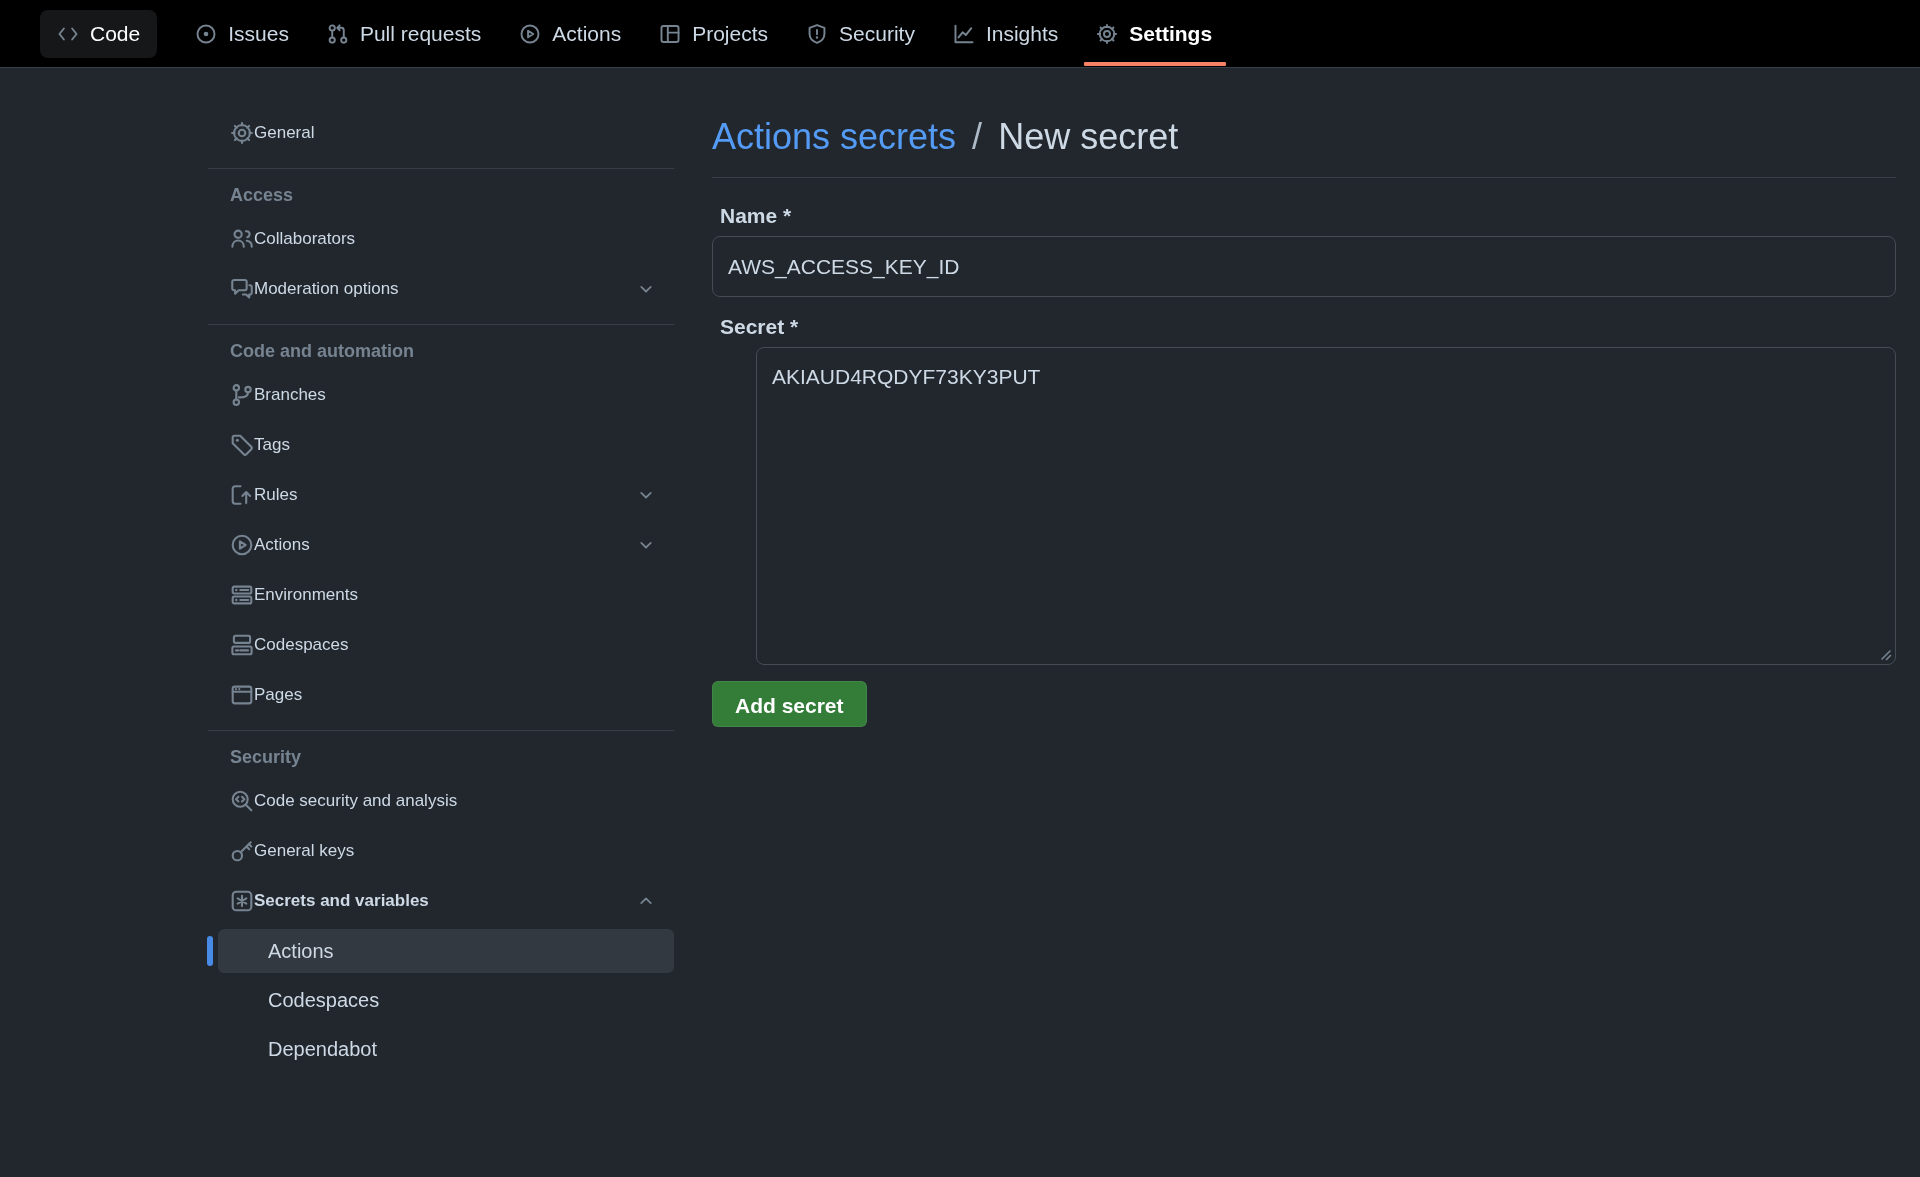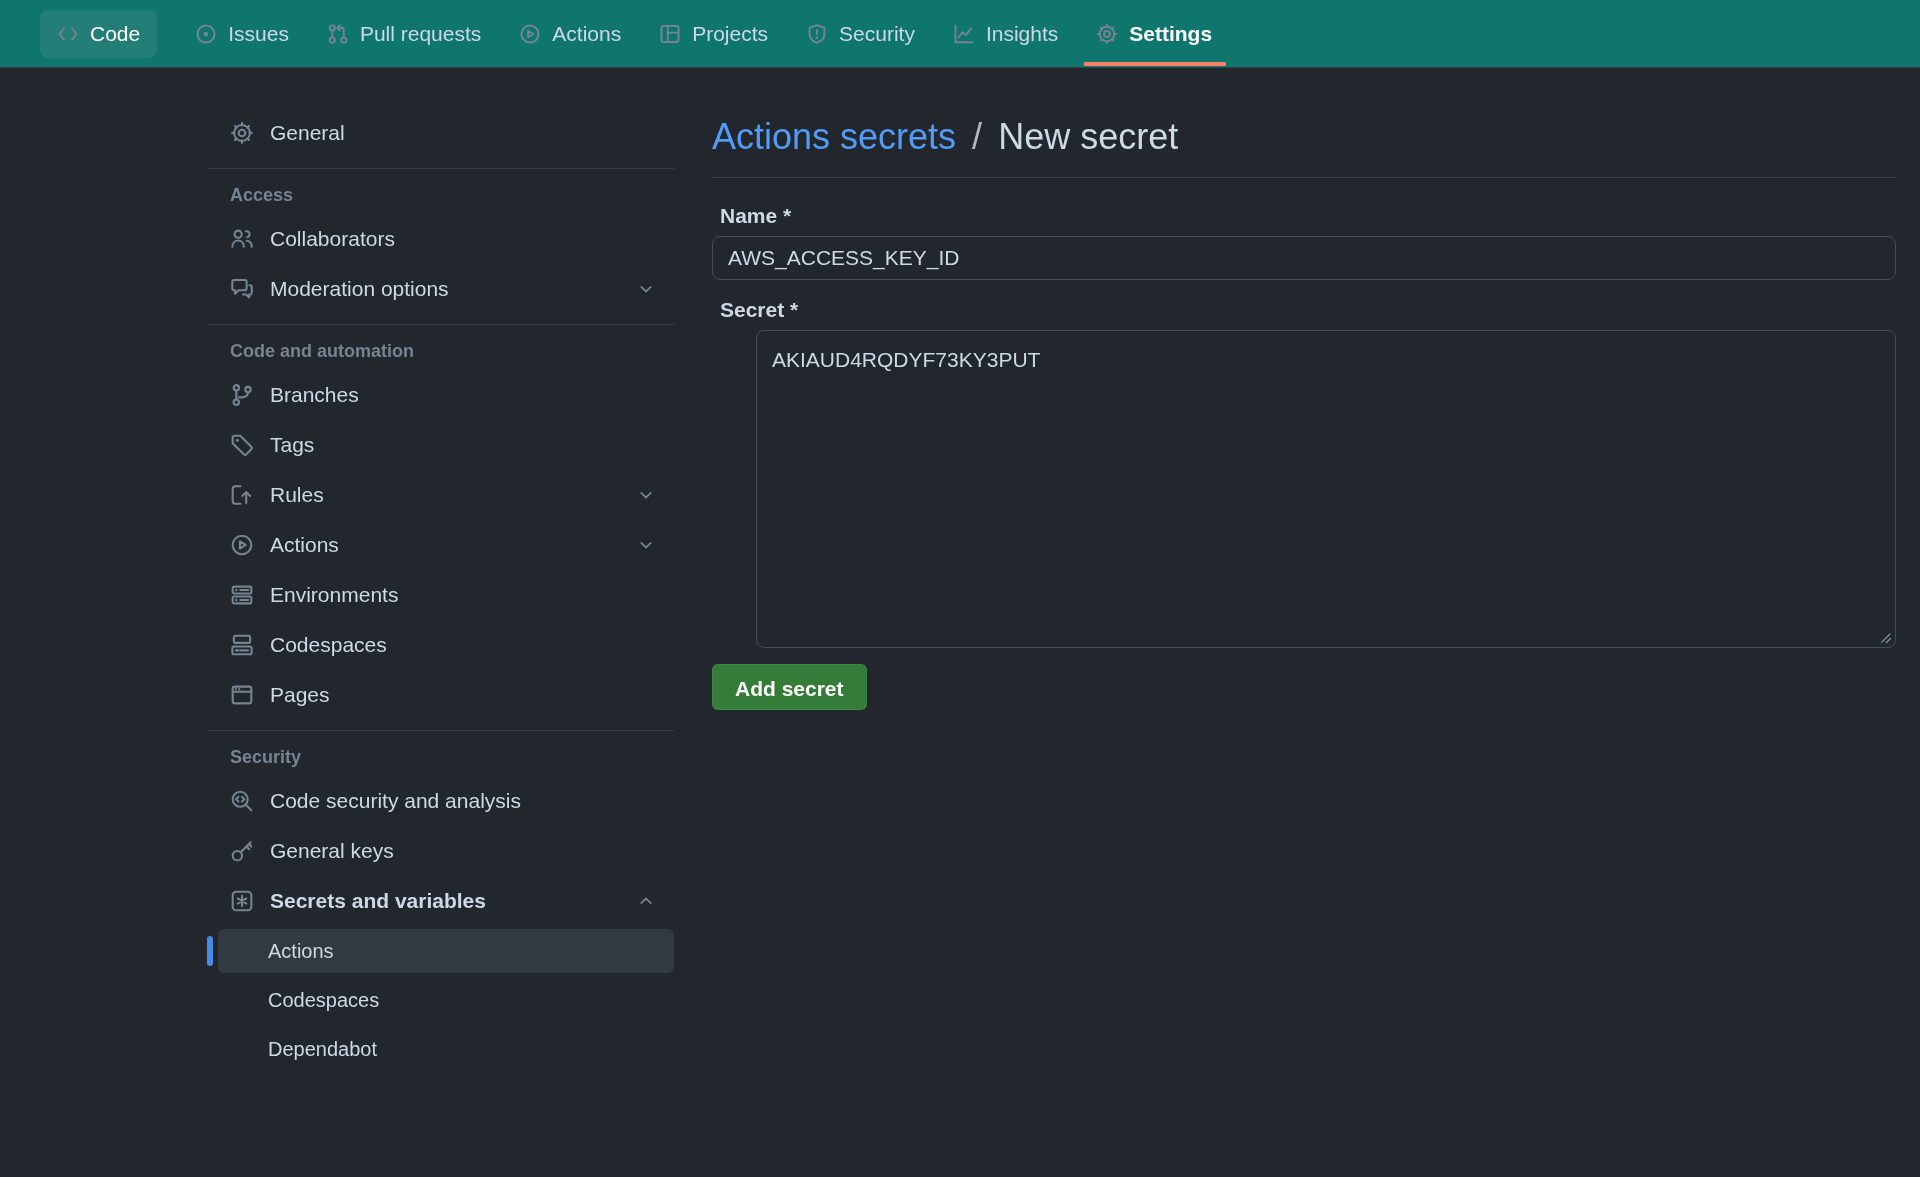--- a/index.html
+++ b/index.html
@@ -15,7 +15,7 @@
 
   
   .topnav {
-    height:68px; background:#0f766e; border-bottom:1px solid #373e47;
+    height:68px; background:#000000; border-bottom:1px solid #373e47;
     display:flex; align-items:center; padding:0 0 0 40px; gap:38px;
     position:relative;
   }

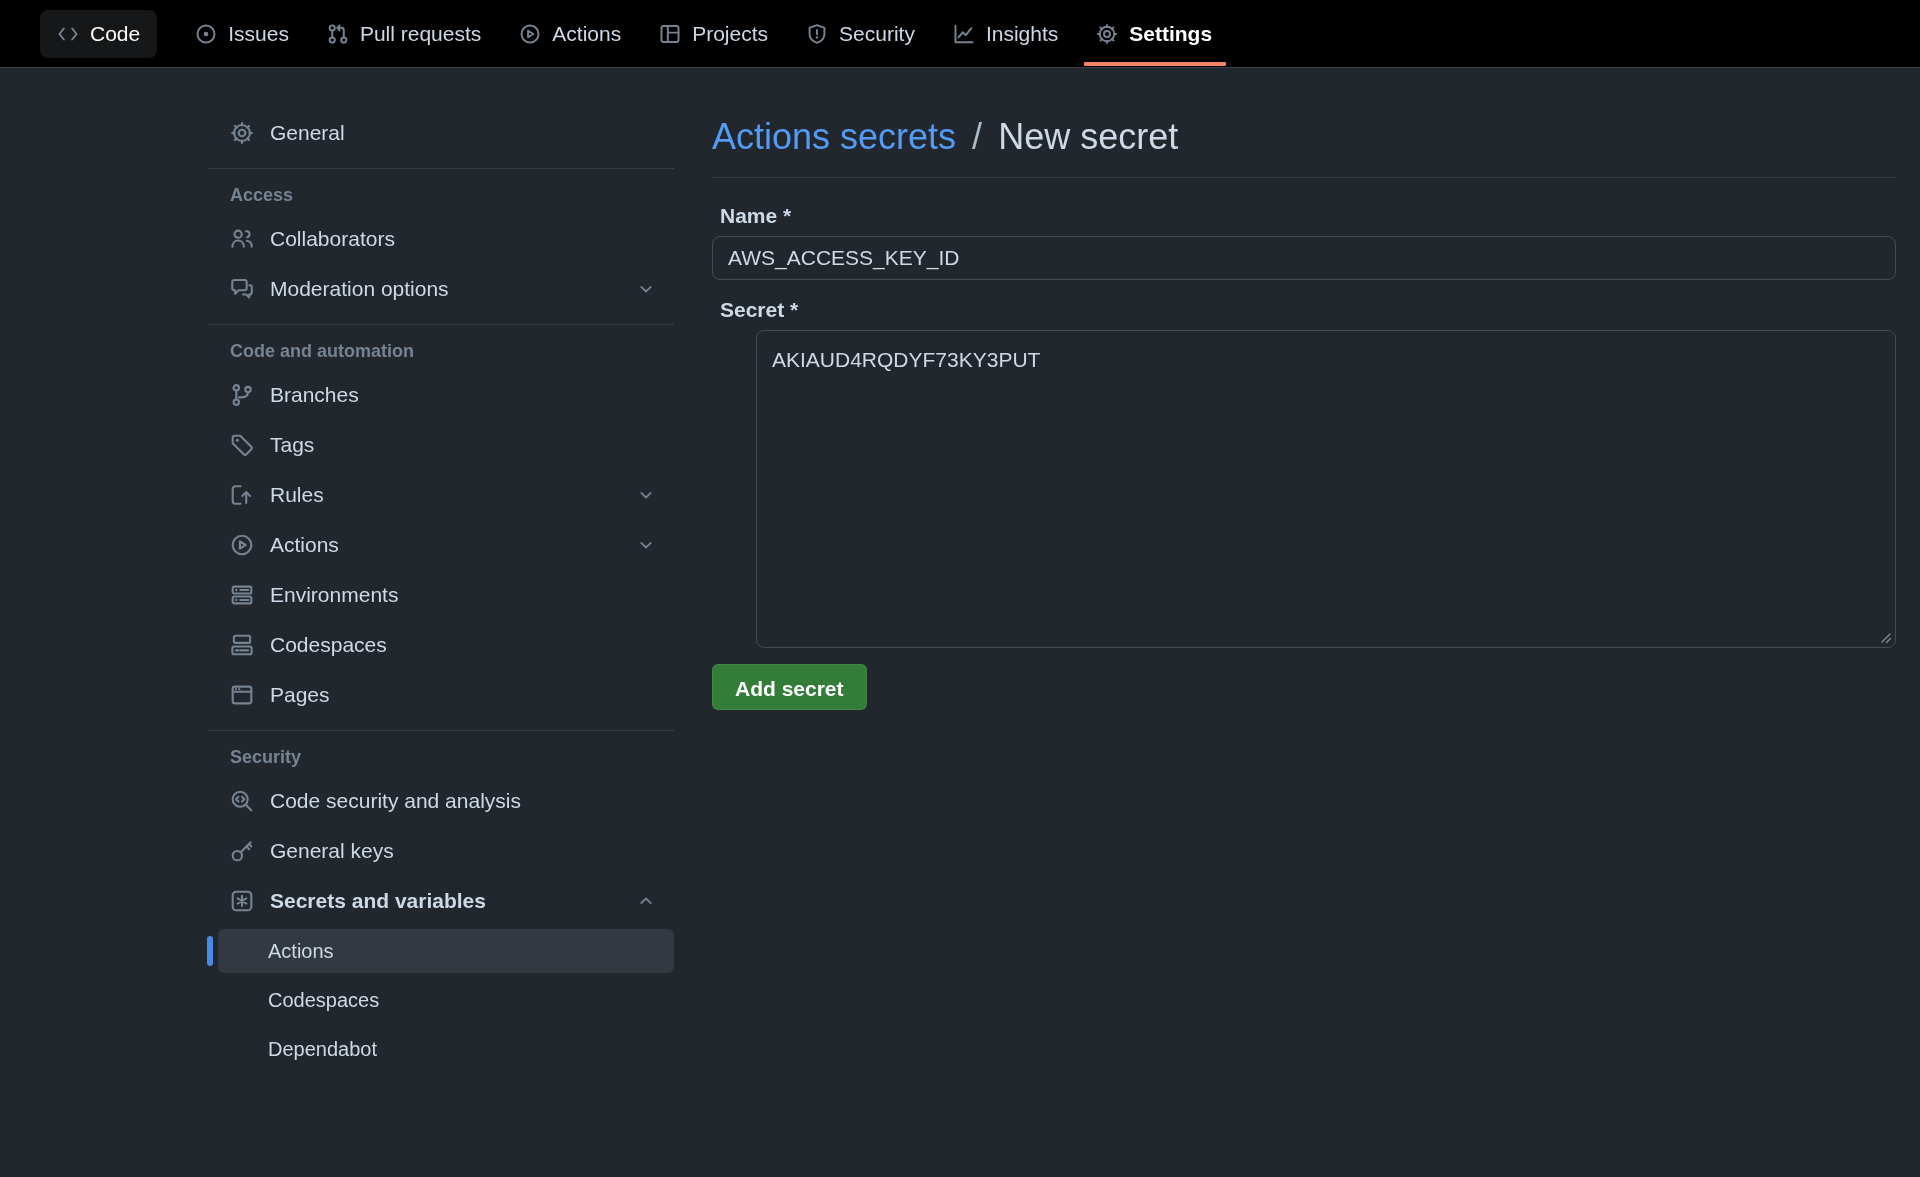--- a/index.html
+++ b/index.html
@@ -37,9 +37,9 @@
 
   
   .side-item {
-    height:50px; display:flex; align-items:center; gap:16px;
+    height:50px; display:flex; align-items:center; gap:0;
     margin-left:10px; padding-left:12px; border-radius:6px;
-    font-size:21px; color:#cdd9e5; cursor:pointer; position:relative;
+    font-size:17px; color:#cdd9e5; cursor:pointer; position:relative;
   }
   .side-item .s-ic { width:24px; height:24px; flex:none; }
   .side-item.bold .s-label { font-weight:700; }

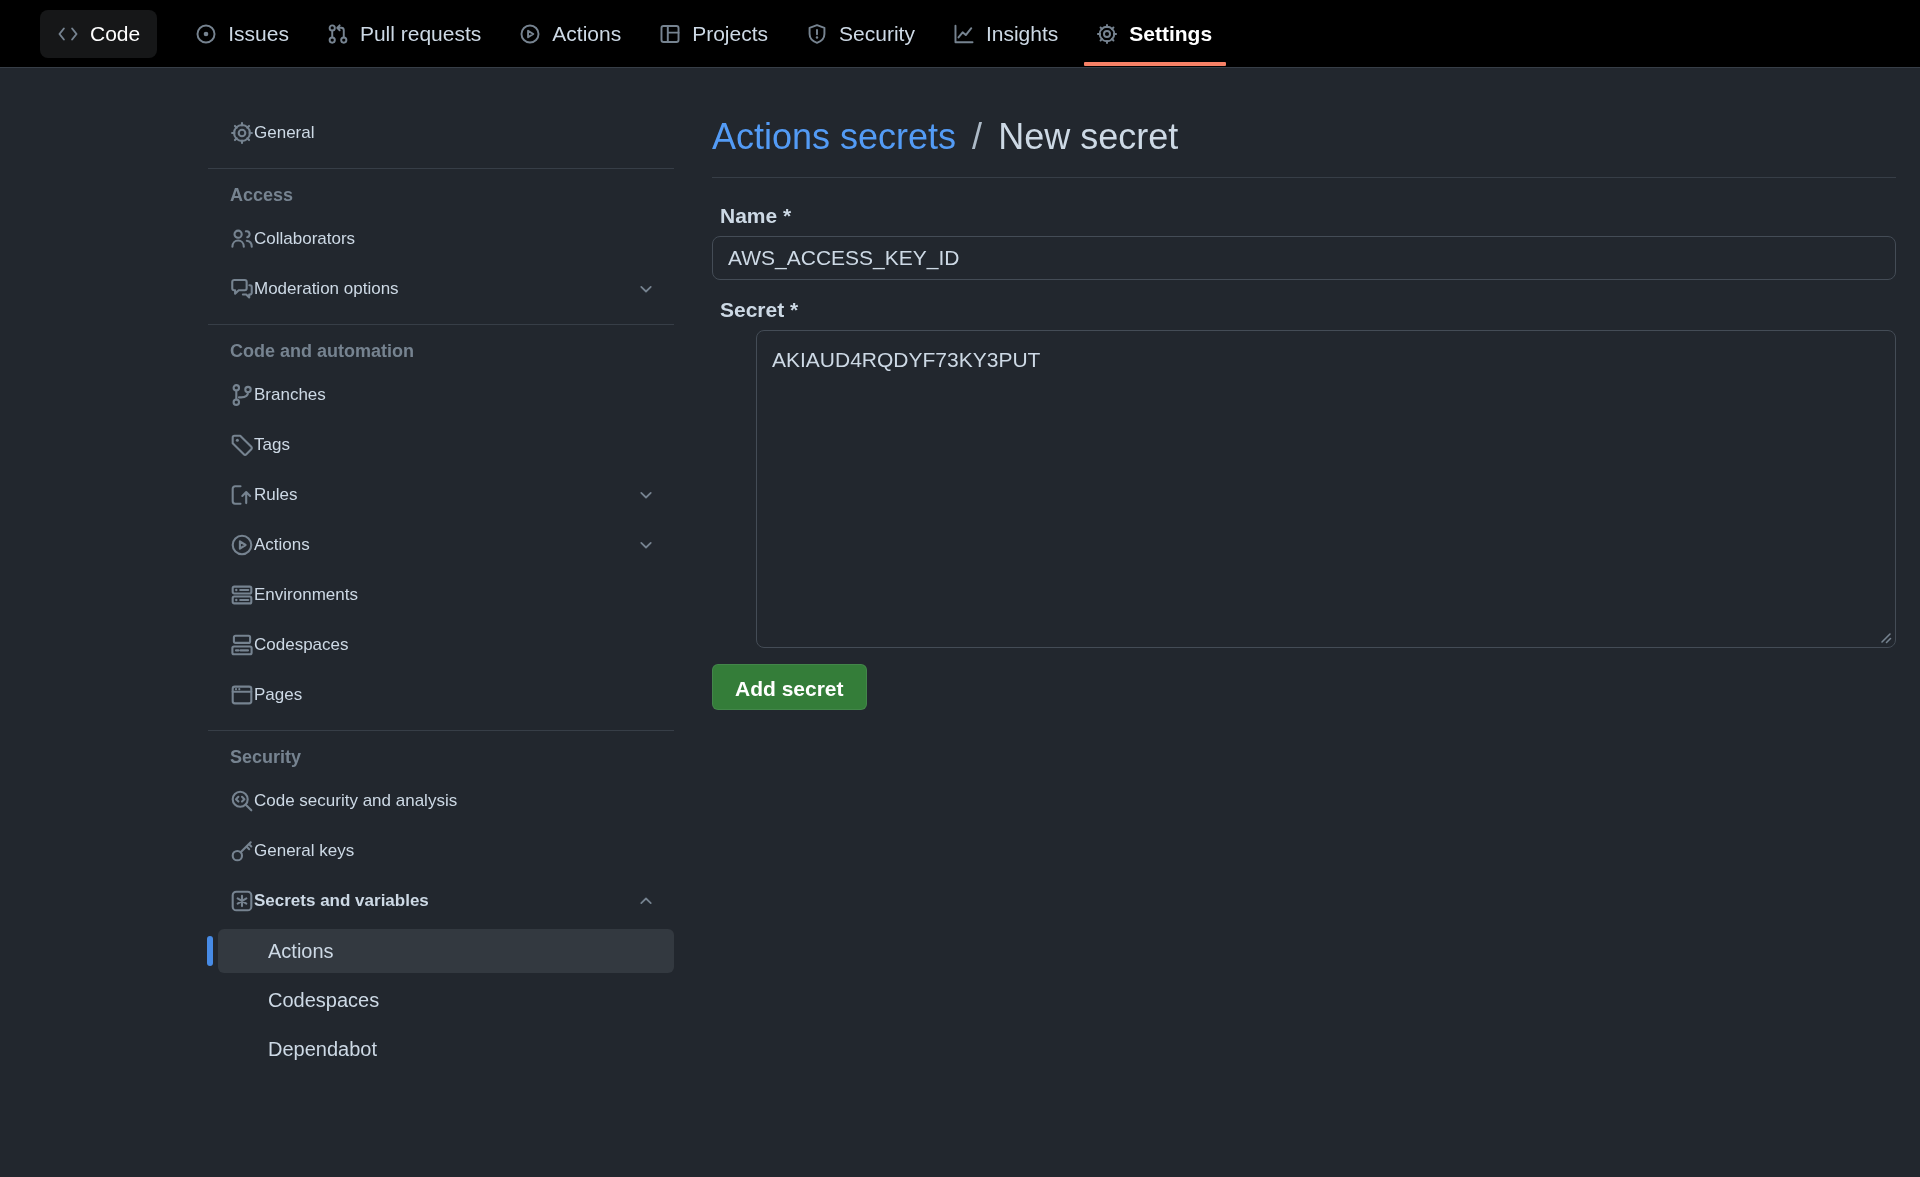--- a/index.html
+++ b/index.html
@@ -68,7 +68,7 @@
   .head-divider { border:none; border-top:1px solid #373e47; margin-top:18px; }
   .fld-label { margin-top:26px; font-size:21px; font-weight:700; color:#cdd9e5;margin-left:8px; }
   .txt-input {
-    margin-top:8px; width:100%; height:44px;
+    margin-top:8px; width:100%; height:61px;
     background:#22272e; border:1px solid #444c56; border-radius:8px;
     color:#cdd9e5; font-size:21px; padding:0 15px;
     font-family:"Liberation Sans","DejaVu Sans",sans-serif; outline:none;

